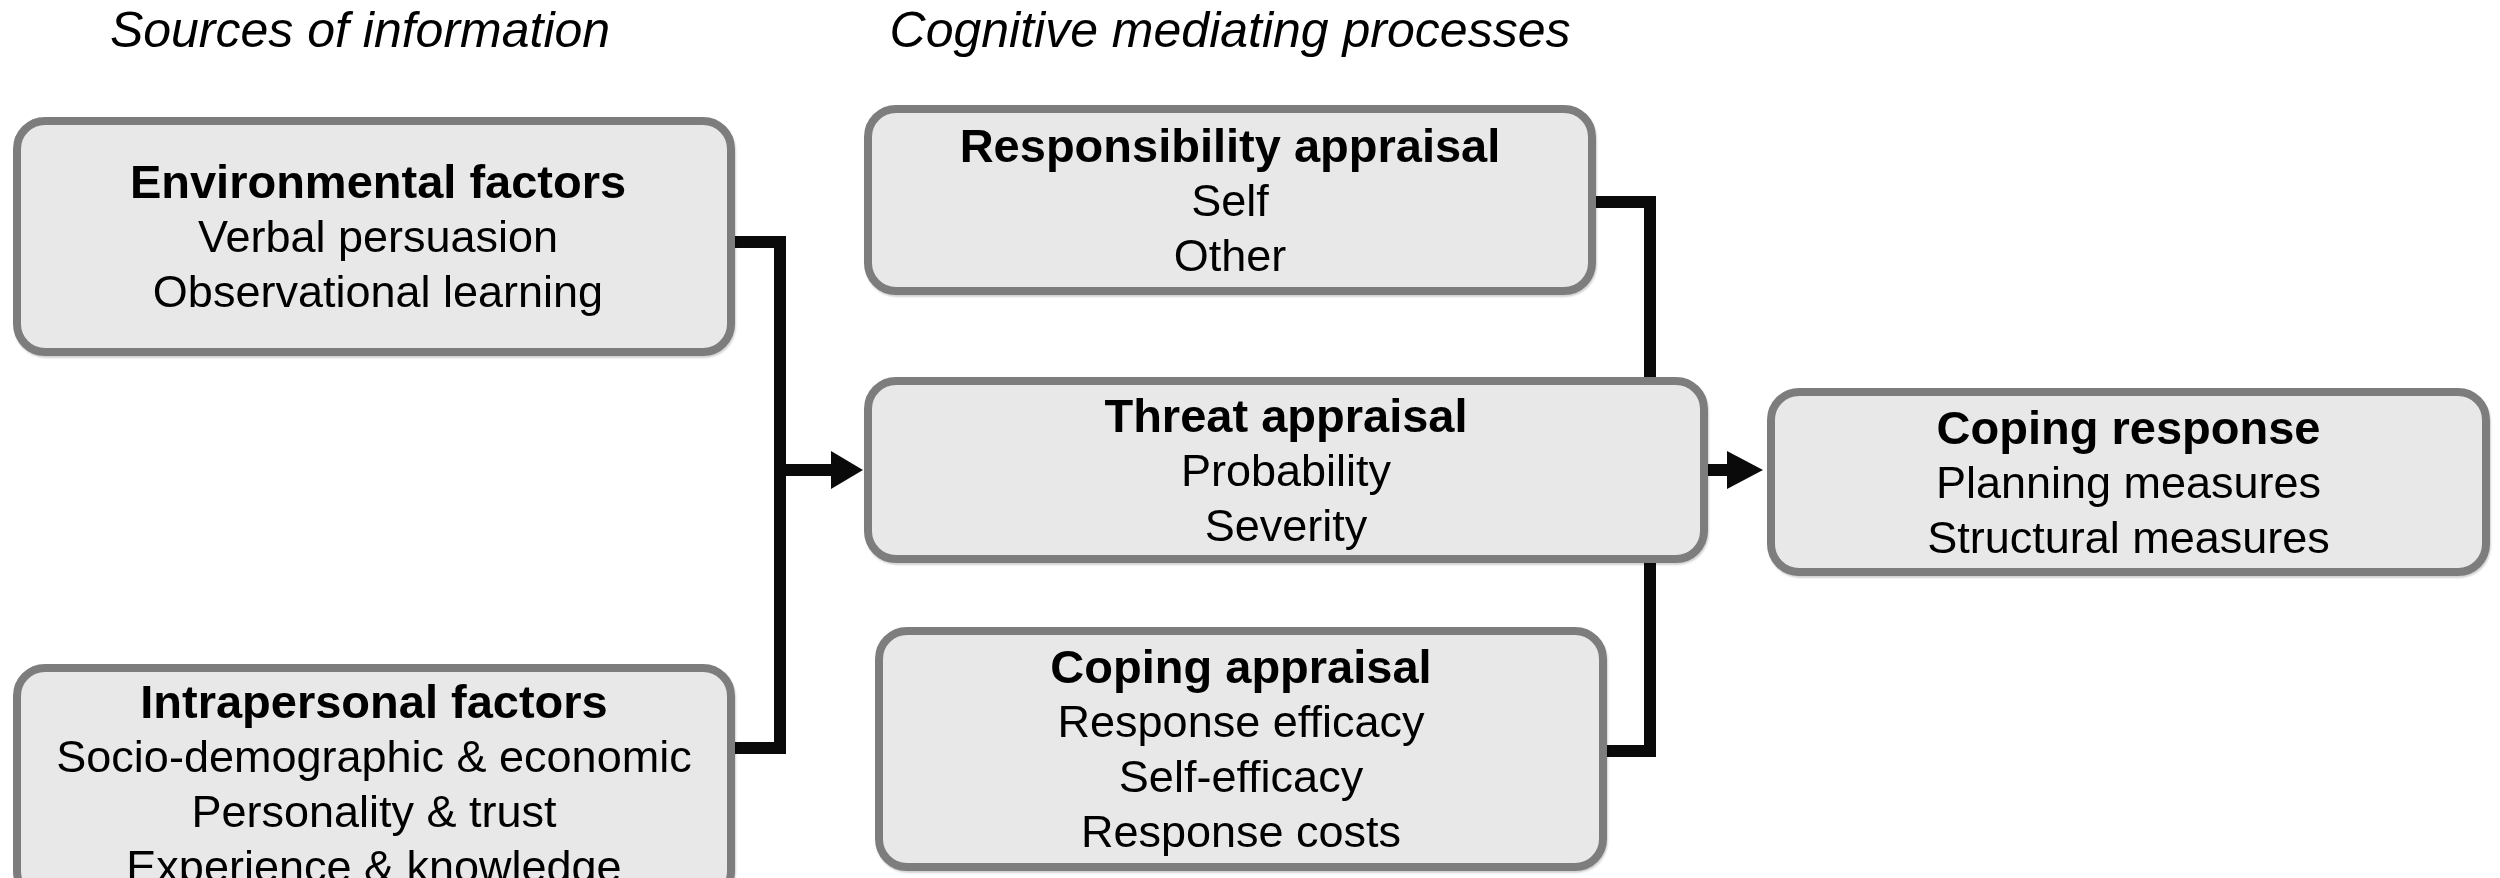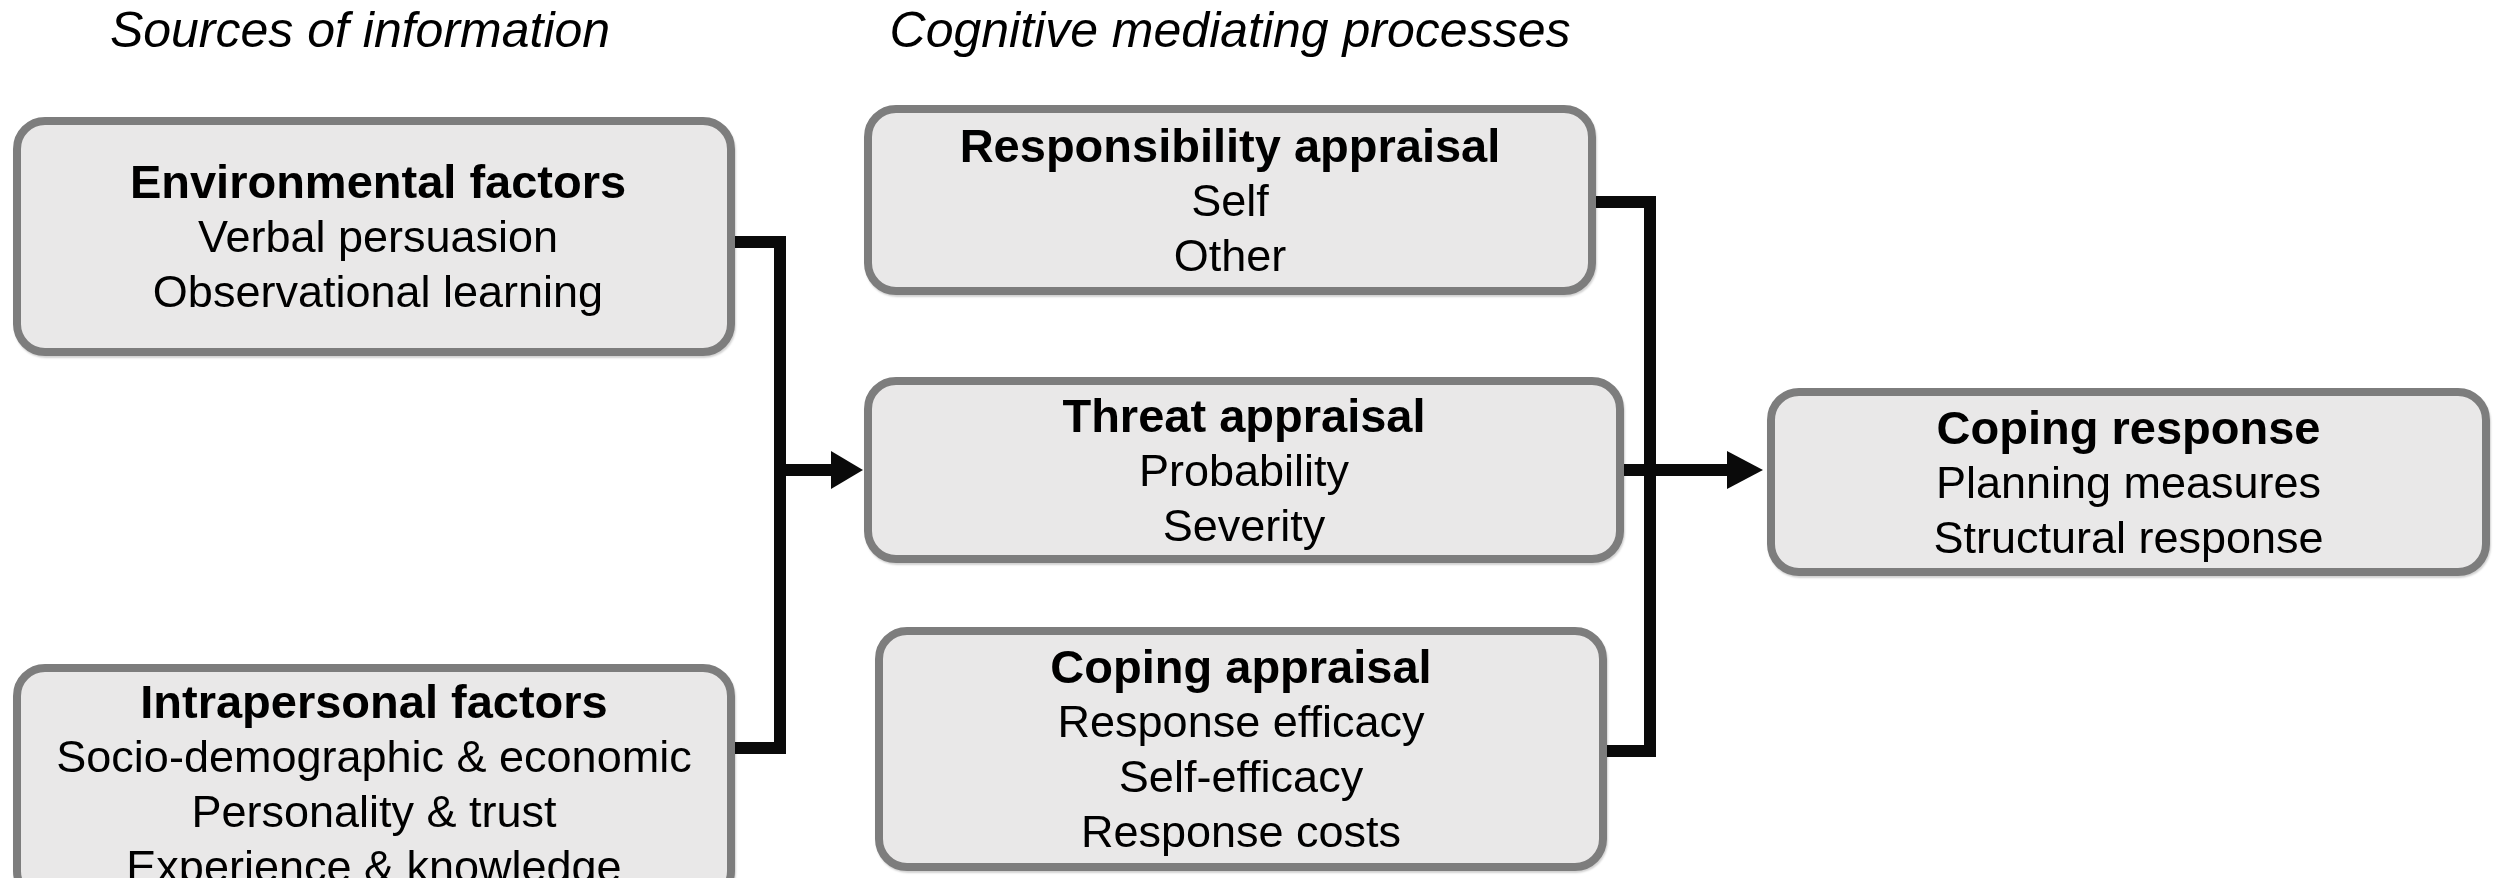--- a/index.html
+++ b/index.html
@@ -49,7 +49,7 @@
   .box-environmental{left:13px;top:117px;width:722px;height:239px;padding-left:8px;}
   .box-intrapersonal{left:13px;top:664px;width:722px;height:239px;}
   .box-responsibility{left:864px;top:105px;width:732px;height:190px;}
-  .box-threat{left:864px;top:377px;width:760px;height:186px;}
+  .box-threat{left:864px;top:377px;width:844px;height:186px;}
   .box-coping-appraisal{left:875px;top:627px;width:732px;height:244px;}
   .box-coping-response{left:1767px;top:372px;width:723px;height:188px;margin-top:16px;}
   .conn{position:absolute;background:var(--connector);}

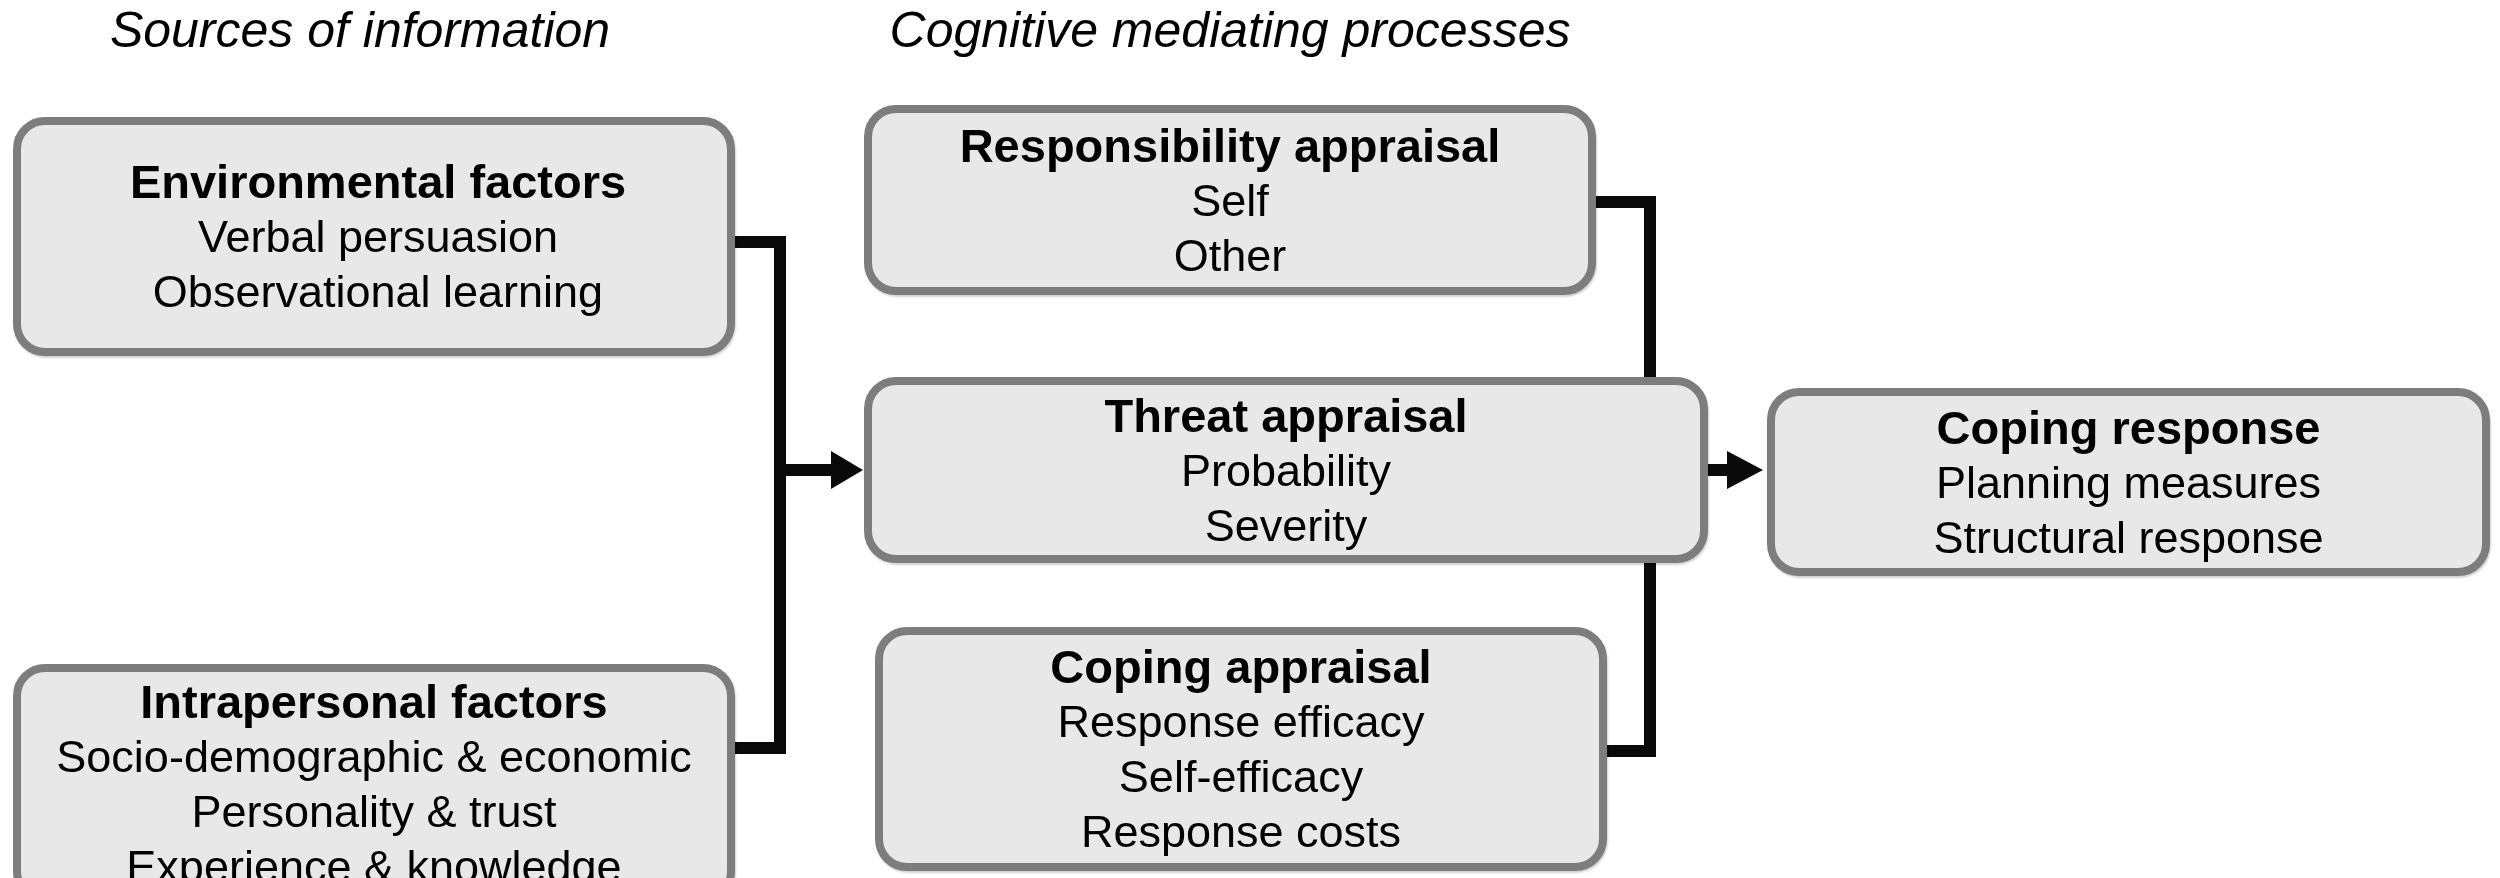--- a/index.html
+++ b/index.html
@@ -131,7 +131,7 @@
   <div class="box box-coping-response">
     <div class="title">Coping response</div>
     <div class="line">Planning measures</div>
-    <div class="line">Structural response</div>
+    <div class="line">Structural measures</div>
   </div>
 
 </div>

